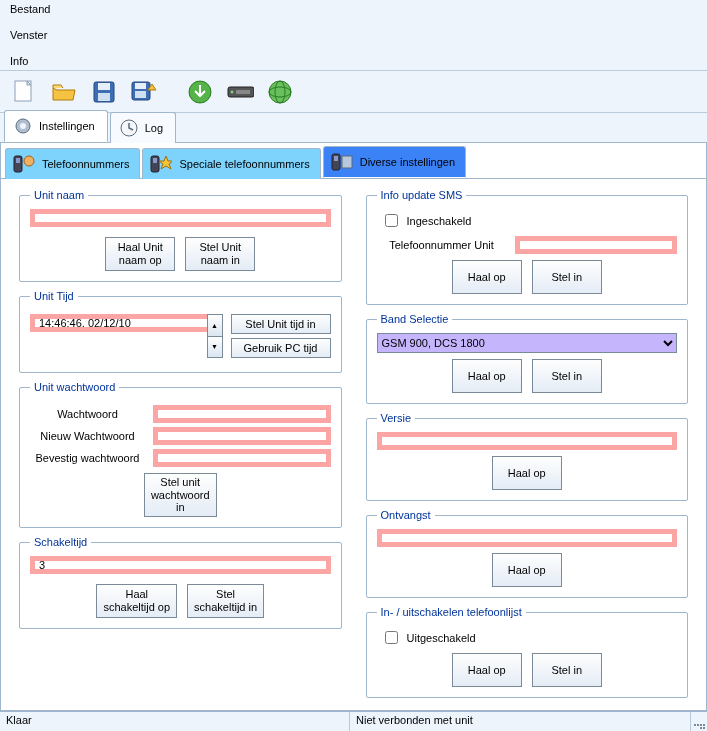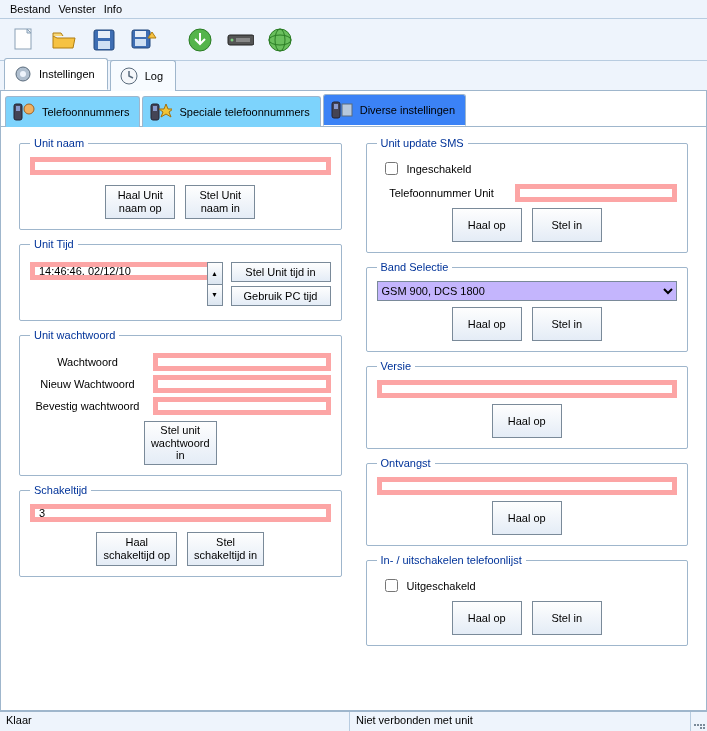--- a/index.html
+++ b/index.html
@@ -17,10 +17,11 @@
   
   .menubar {
     display: flex;
-    gap: 0;
+    gap: 12px;
     padding: 2px 6px;
     background: #eef4fc;
     border-bottom: 1px solid #b8cce0;
+    flex-direction: column;
   }
   .menubar span { padding: 1px 4px; cursor: default; }
   

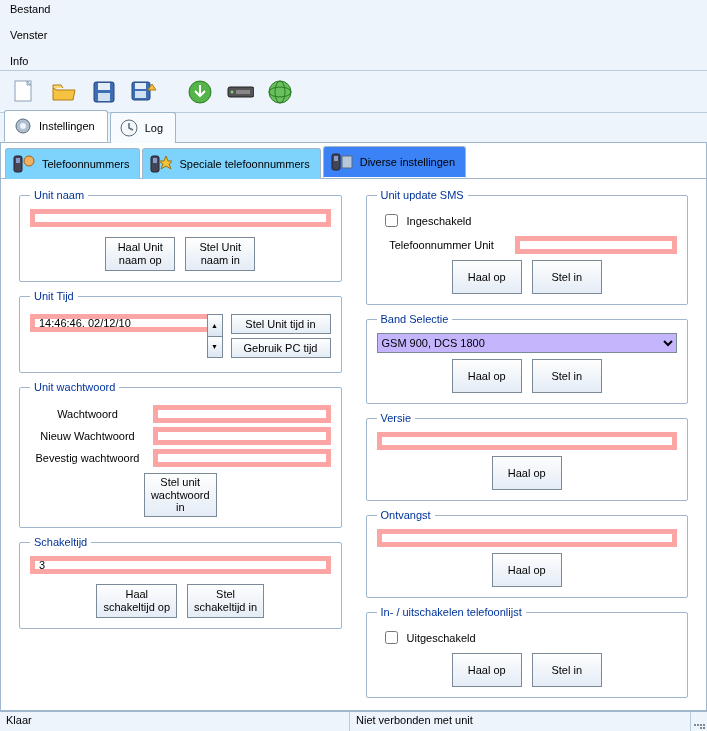--- a/index.html
+++ b/index.html
@@ -391,7 +391,7 @@
     <div class="col">
 
       <fieldset>
-        <legend>Unit update SMS</legend>
+        <legend>Info update SMS</legend>
         <div class="checkbox" style="margin:2px 0 6px 4px">
           <input type="checkbox" style="">
           <span>Ingeschakeld</span>

